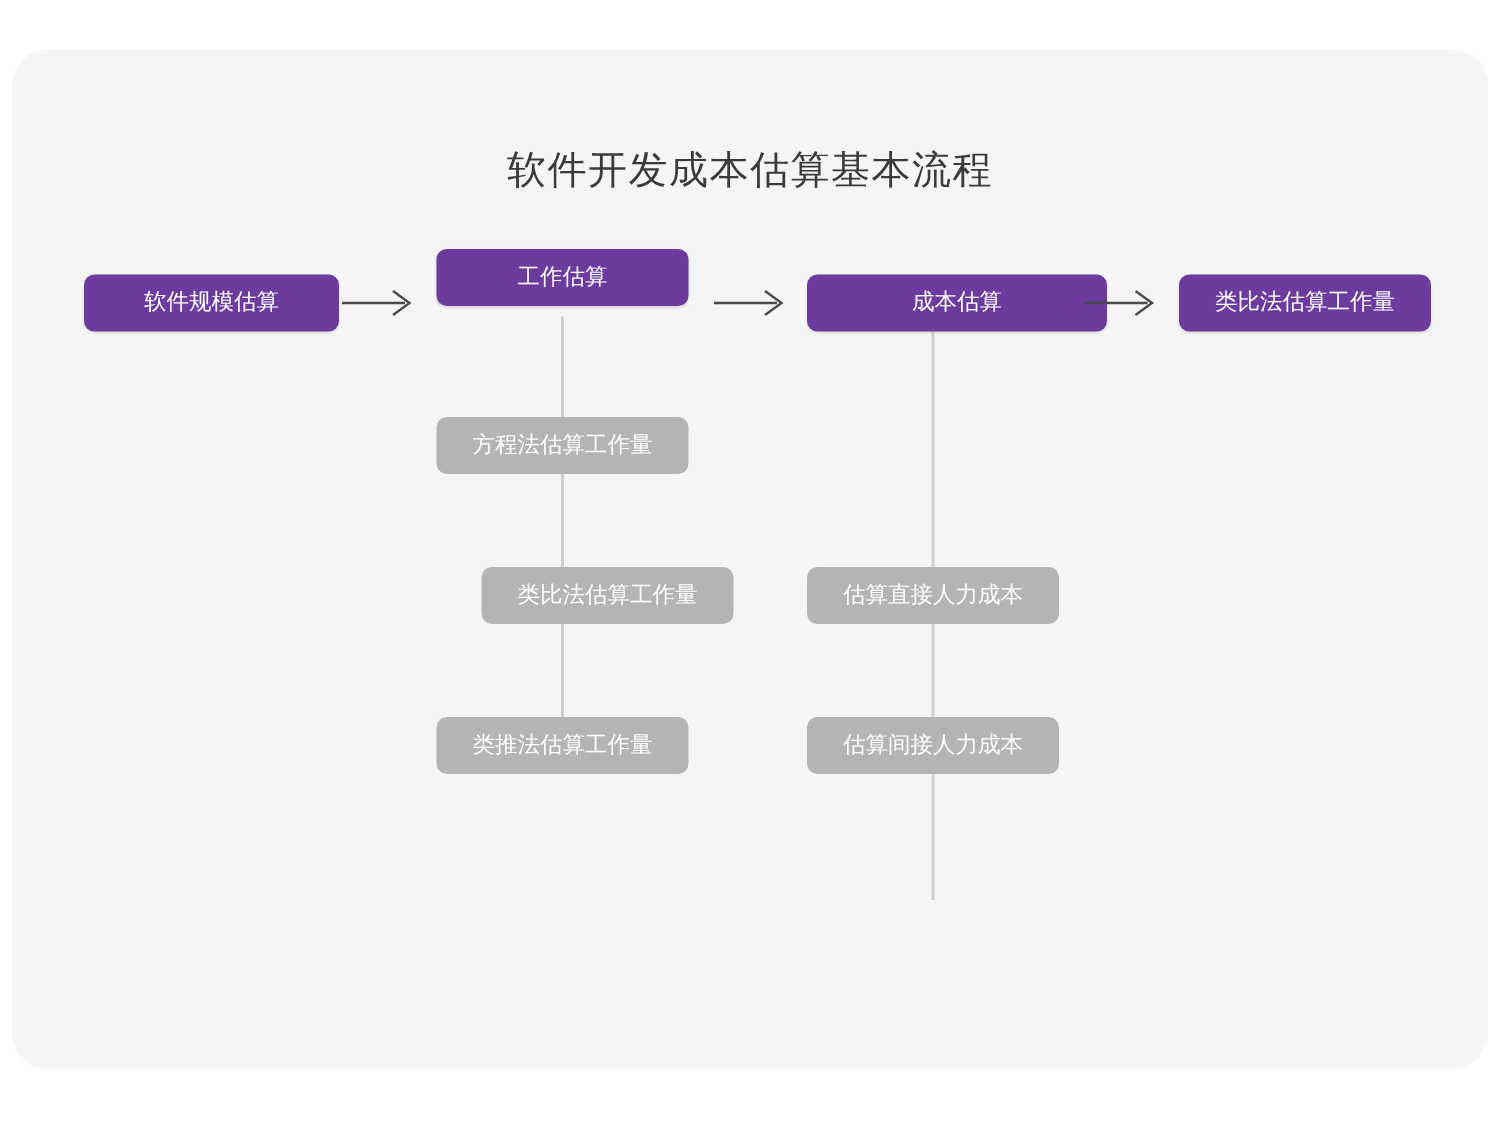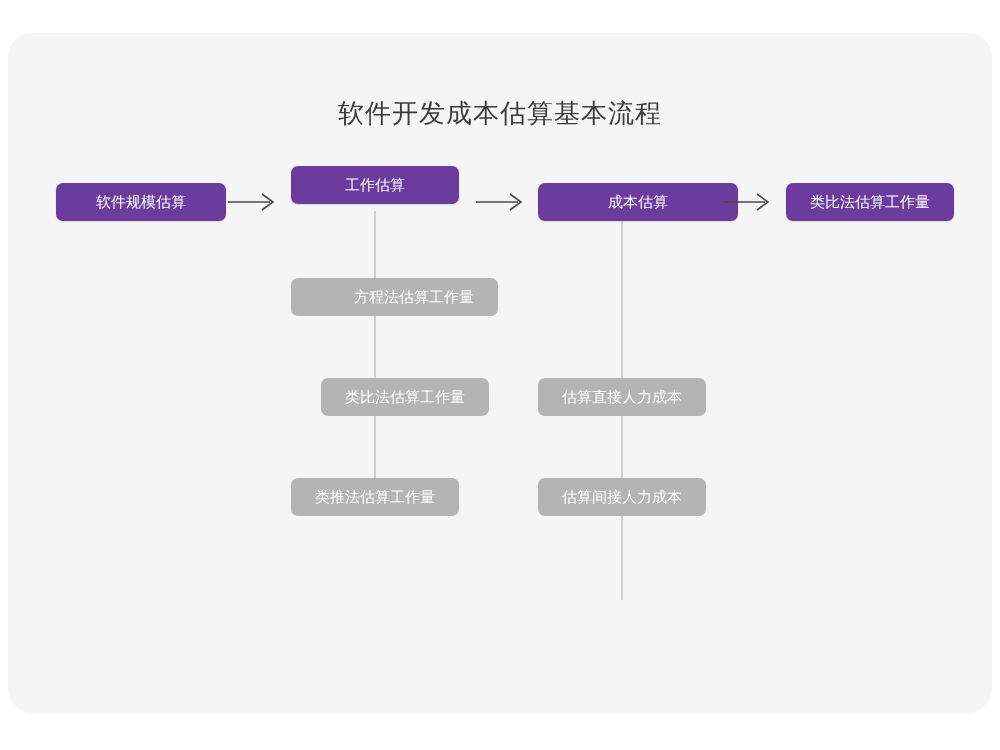--- a/index.html
+++ b/index.html
@@ -131,7 +131,7 @@
 
   <div class="node-primary" style="left:786px; top:183px; width:168px;">类比法估算工作量</div>
 
-  <div class="node-secondary" style="left:291px; top:278px; width:168px;padding-left:39px;">方程法估算工作量</div>
+  <div class="node-secondary" style="left:291px; top:278px; width:168px;">方程法估算工作量</div>
 
   <div class="node-secondary" style="left:291px; top:378px; width:168px;margin-left:30px;">类比法估算工作量</div>
 

